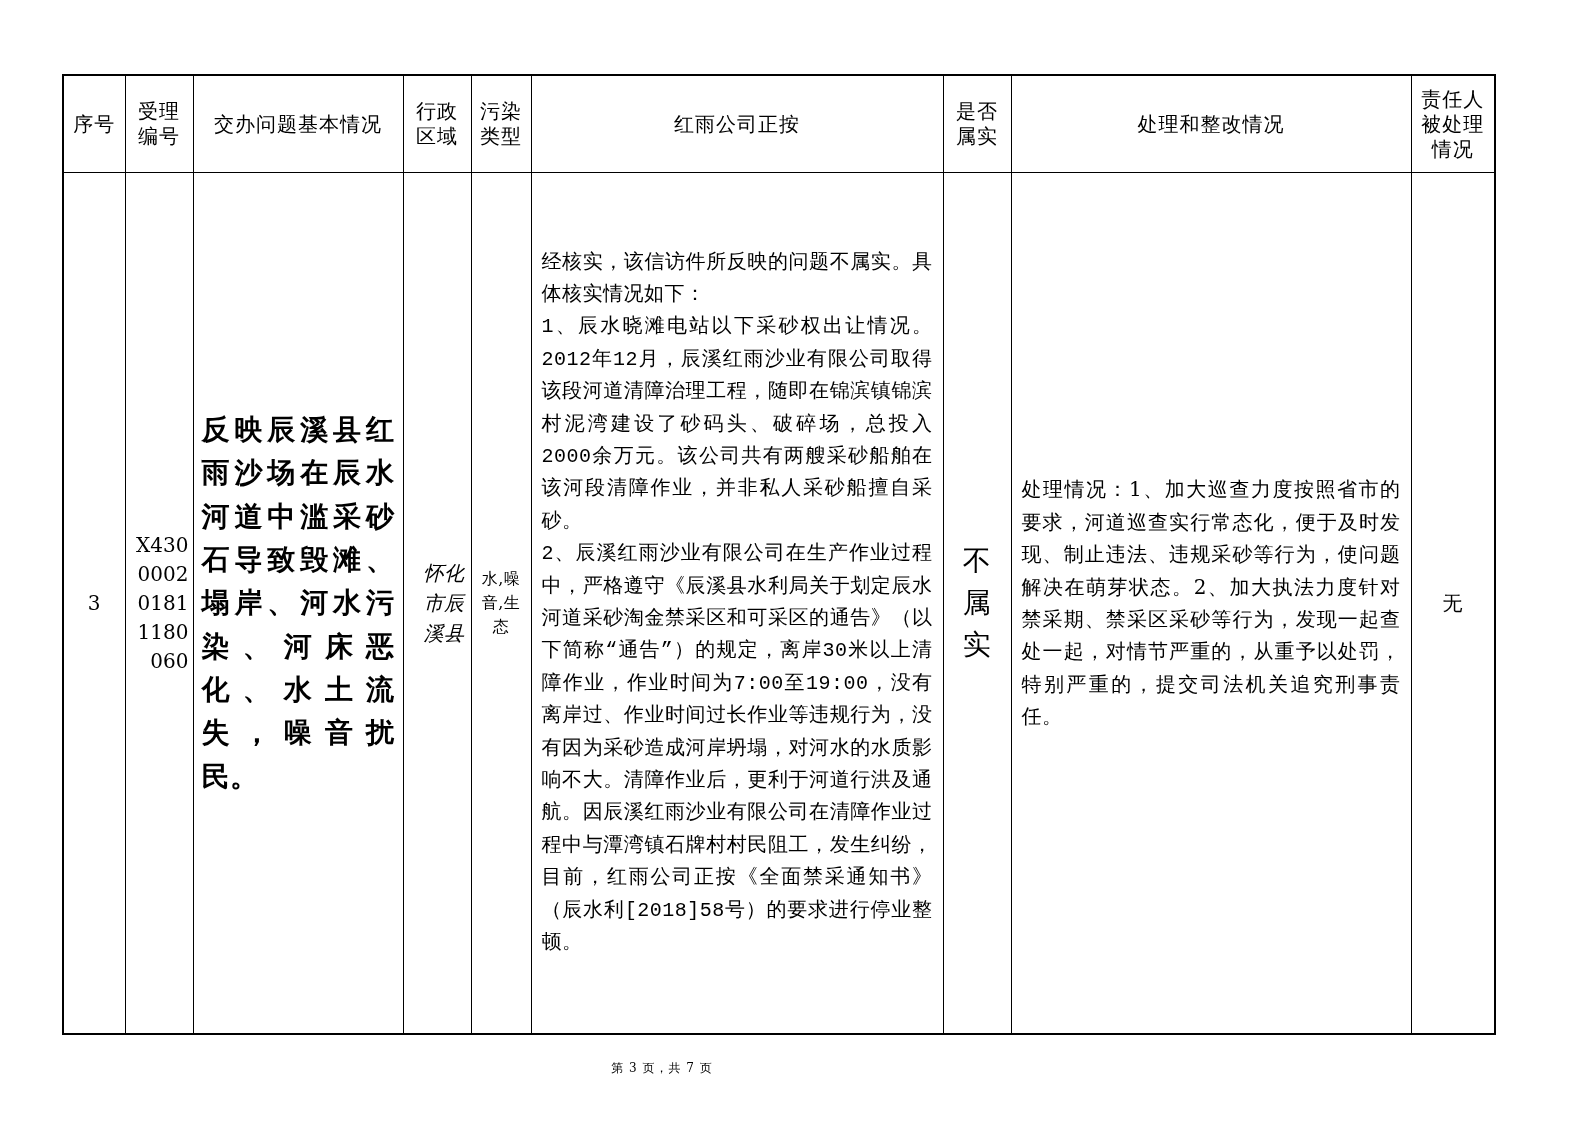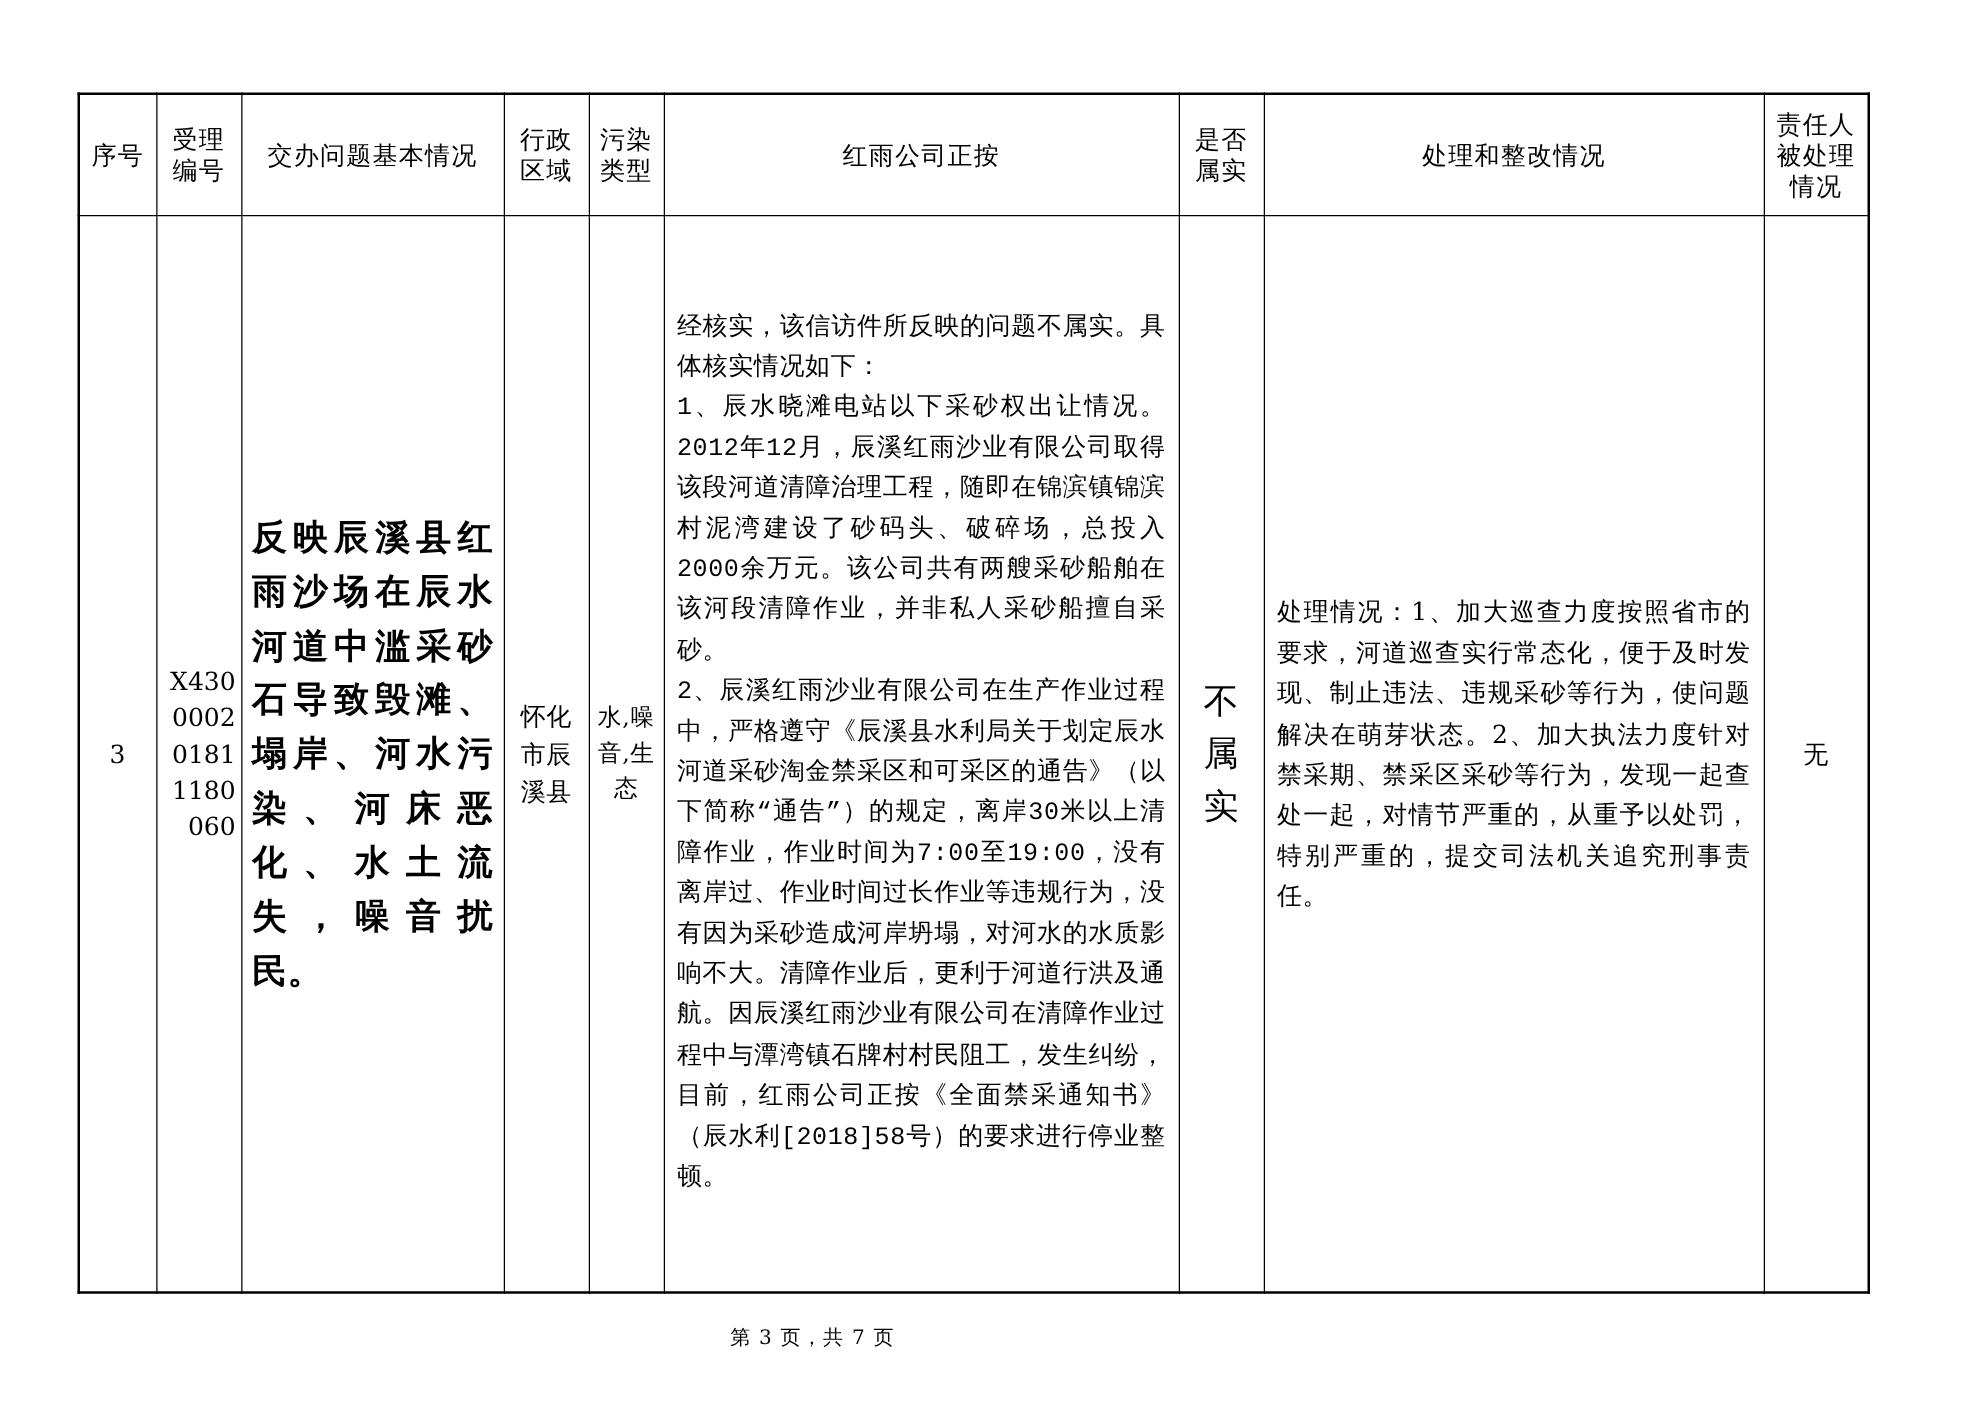--- a/index.html
+++ b/index.html
@@ -88,8 +88,9 @@
   .region-val {
     font-size: 20px;
     line-height: 1.5;
-    text-align: center;
+    text-align: right;
     padding: 0 6px;
+    font-style: italic;
   }
   .type-val {
     font-size: 19px;

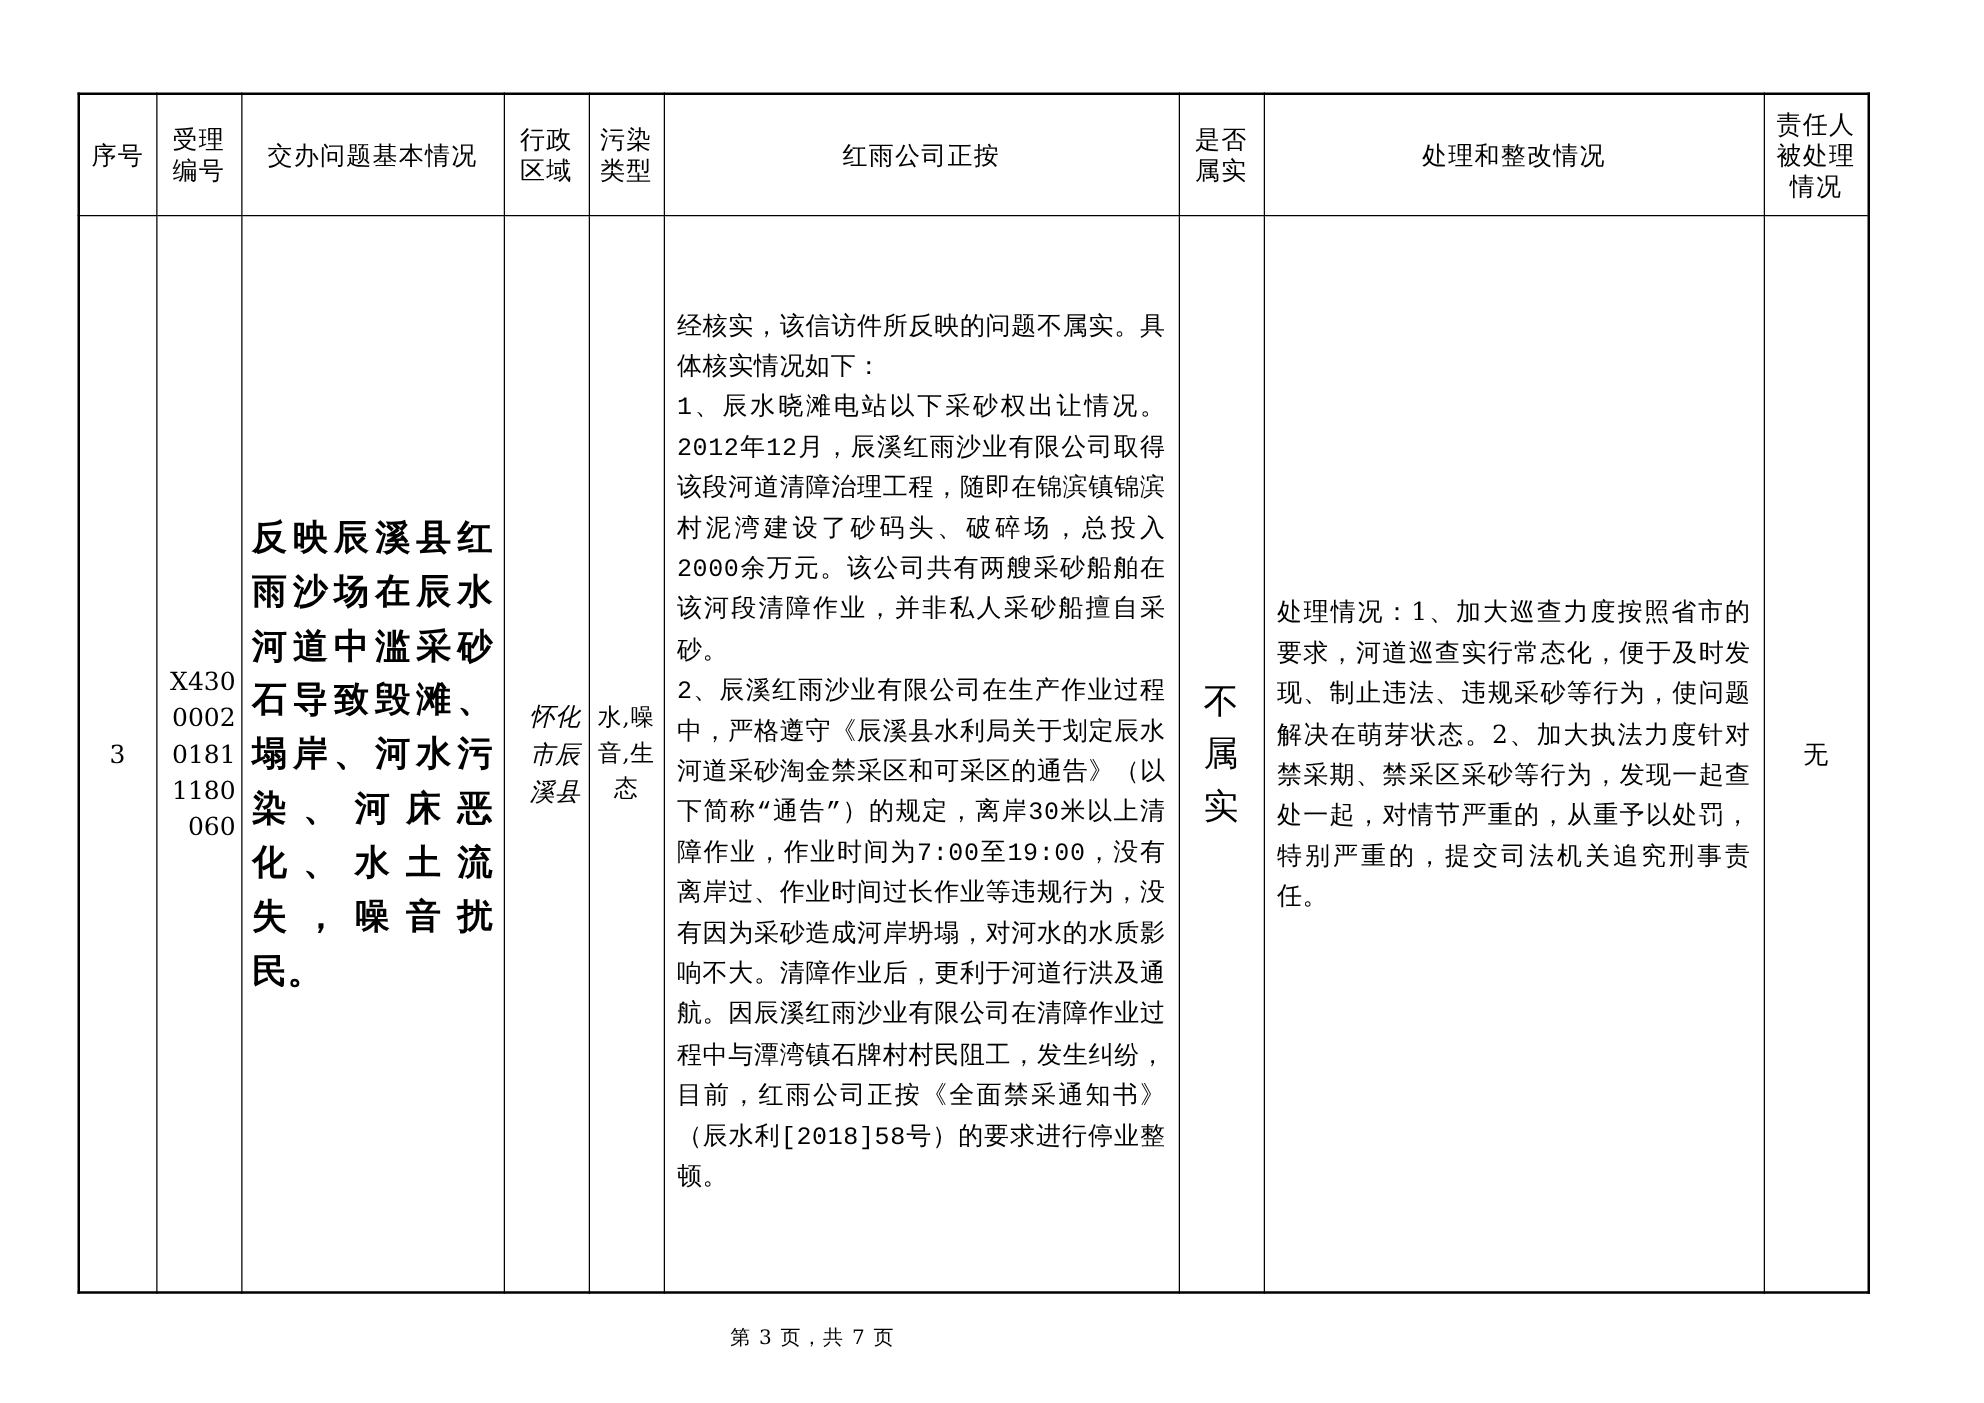--- a/index.html
+++ b/index.html
@@ -93,7 +93,7 @@
     font-style: italic;
   }
   .type-val {
-    font-size: 19px;
+    font-size: 16px;
     line-height: 1.5;
     text-align: center;
     padding: 0 6px;

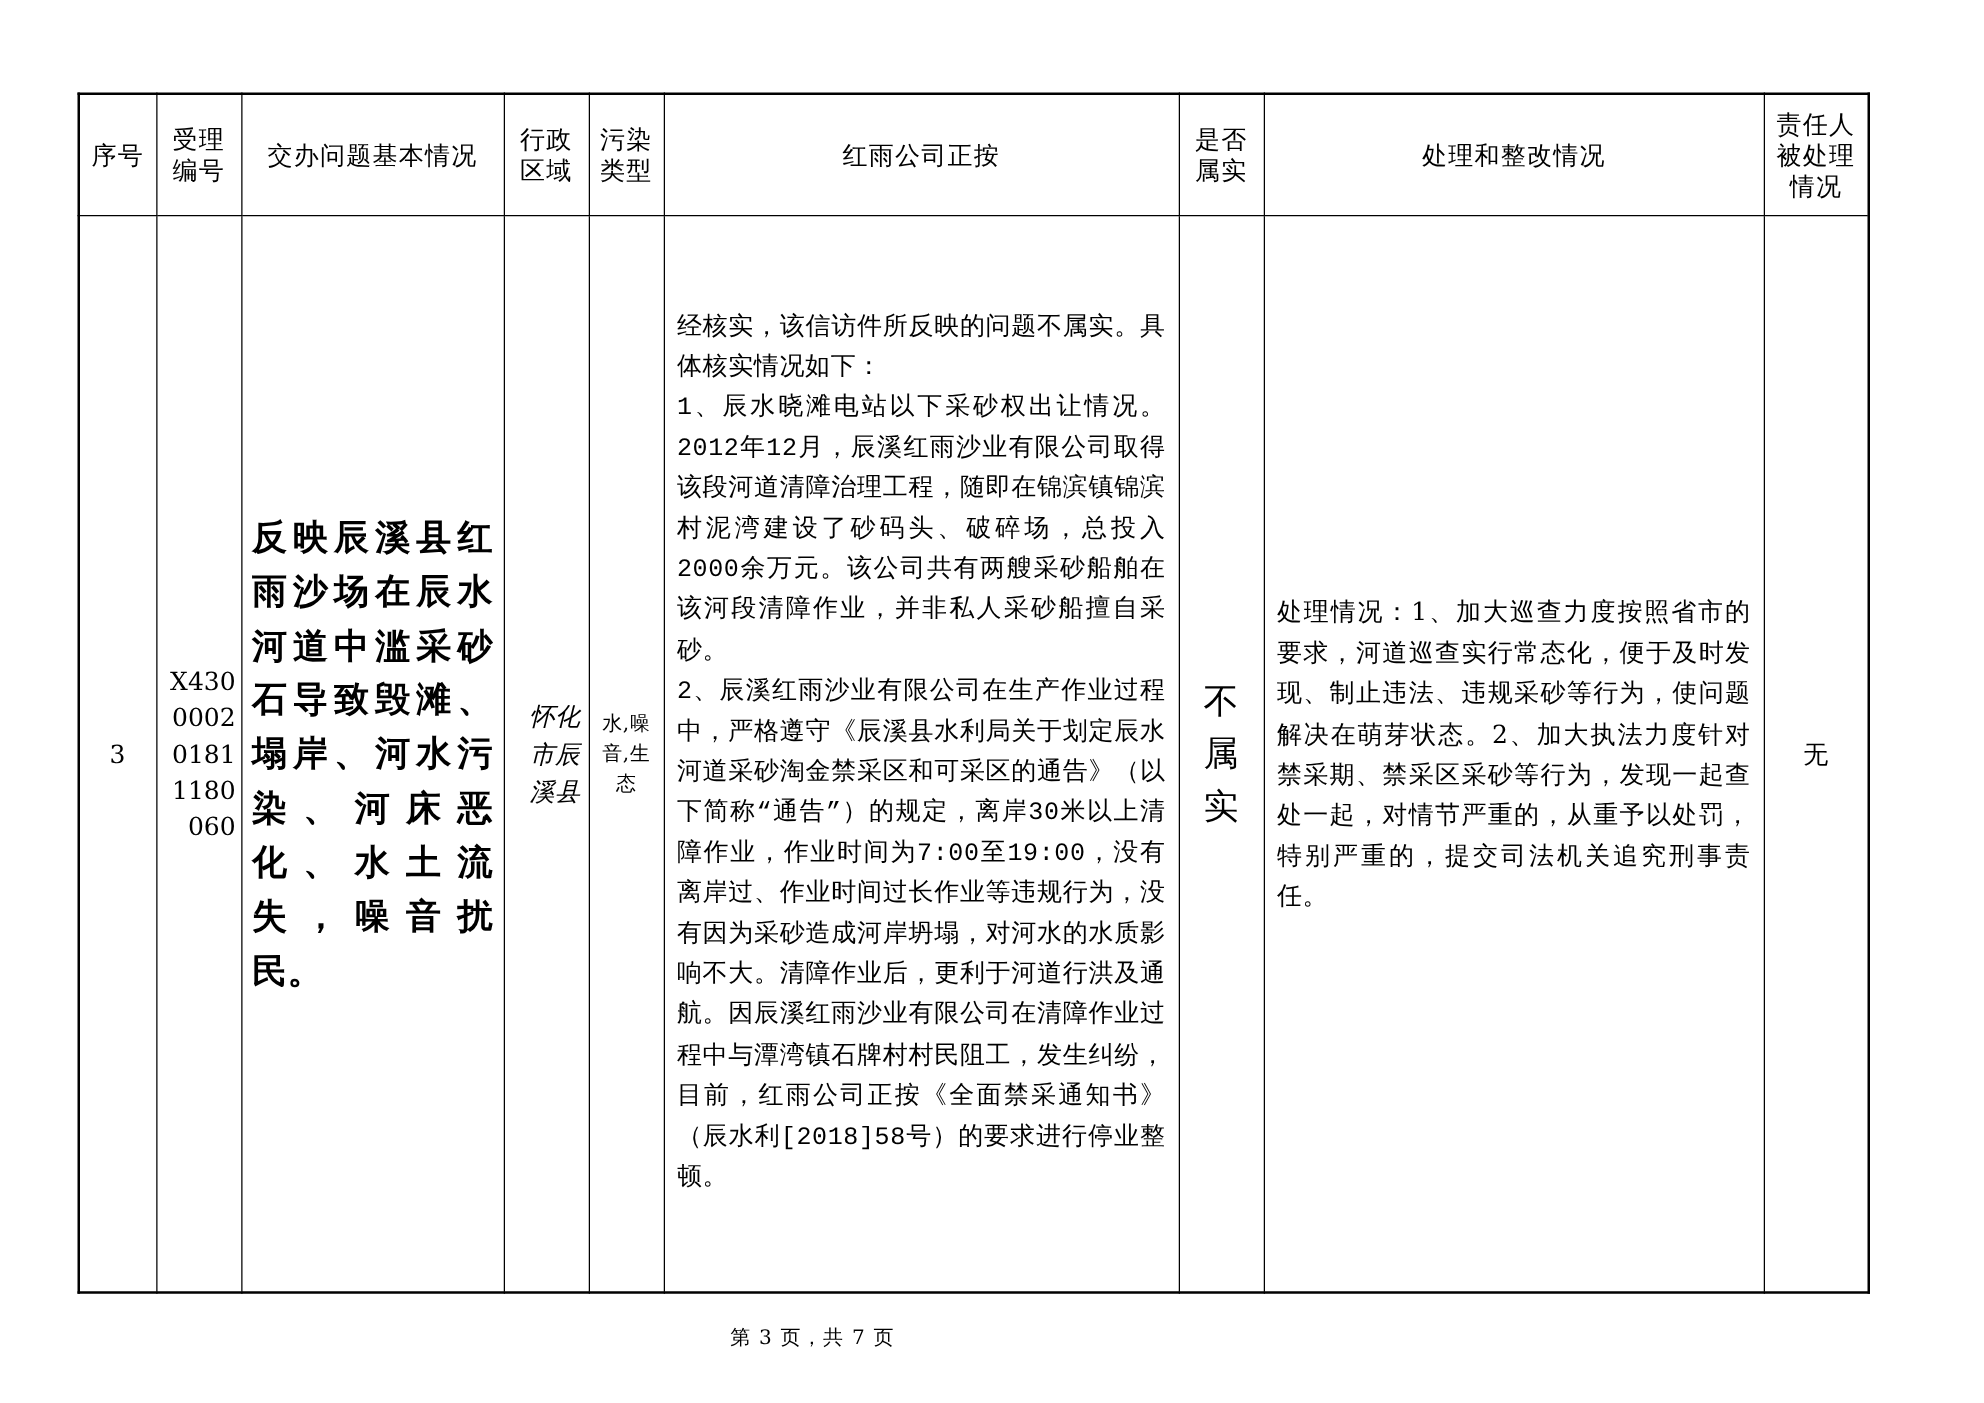--- a/index.html
+++ b/index.html
@@ -131,11 +131,11 @@
   }
   .footer {
     position: absolute;
-    left: 0;
+    left: 12px;
     top: 1060px;
     width: 1300px;
     text-align: center;
-    font-size: 16px;
+    font-size: 12px;
     letter-spacing: 1px;
   }
   .th-lines {

